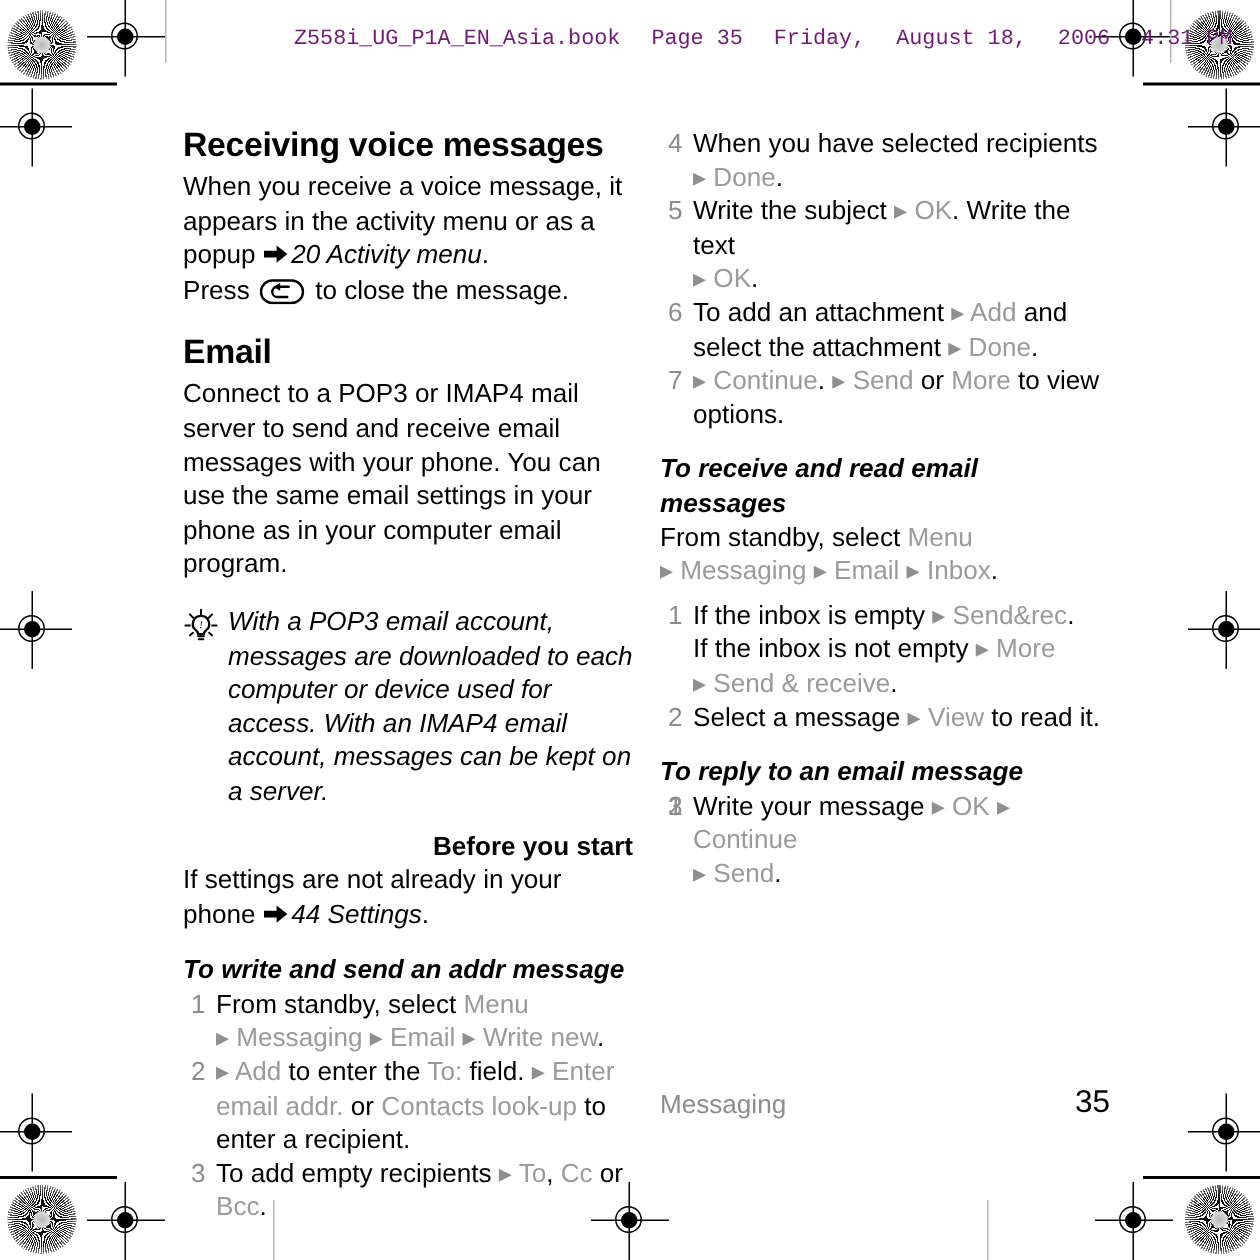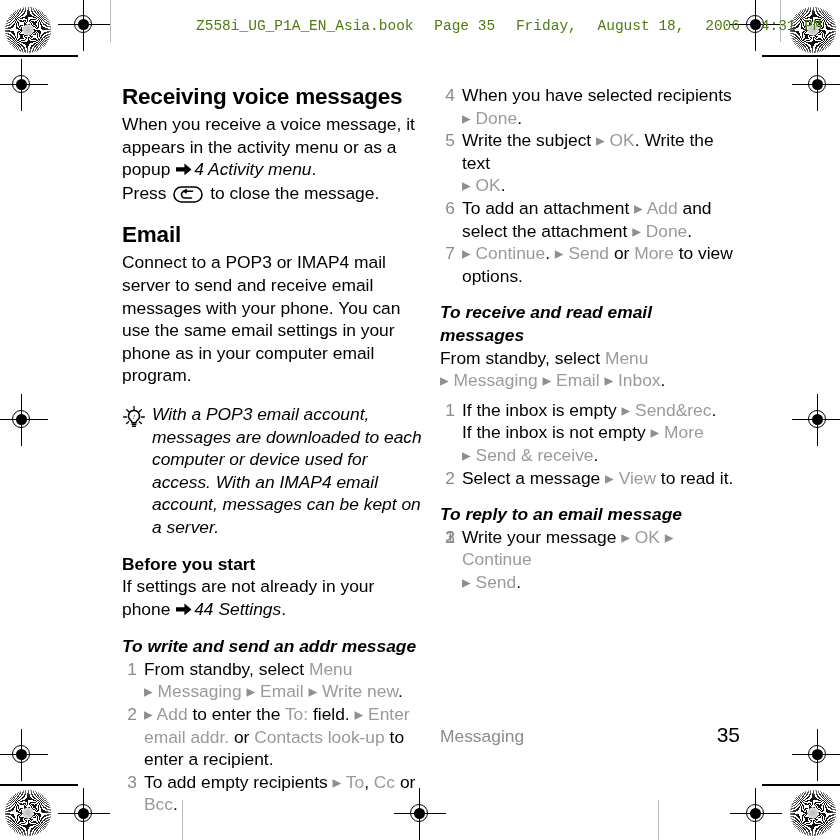--- a/index.html
+++ b/index.html
@@ -66,7 +66,7 @@
     font-size: 14.5px;
     letter-spacing: 0px;
     white-space: nowrap;
-    color: #4d7c0f;
+    color: #701a75;
   }
   .pageheader span { margin-right: 12px; }
   .pageheader span:last-child { margin-right: 0; }

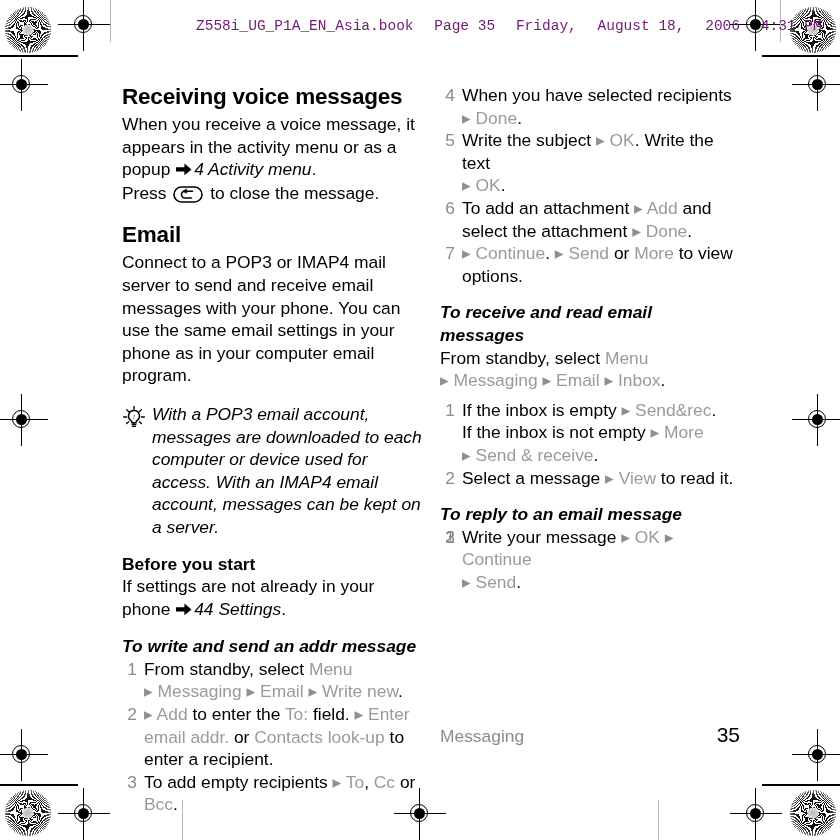--- a/index.html
+++ b/index.html
@@ -288,7 +288,7 @@
       <span>When you receive a voice message, it appears in the activity menu or as a popup </span><span class="bigarrow">
         <svg width="16" height="13" viewBox="0 0 16 13" aria-hidden="true">
           <path d="M0 4.2 h8.4 V0.6 L15.6 6.4 L8.4 12.2 V8.6 H0 Z" fill="#000"></path>
-        </svg></span><span class="xref">4 Activity menu</span><span>.</span>
+        </svg></span><span class="xref">20 Activity menu</span><span>.</span>
     </p>
 
     <p class="body">

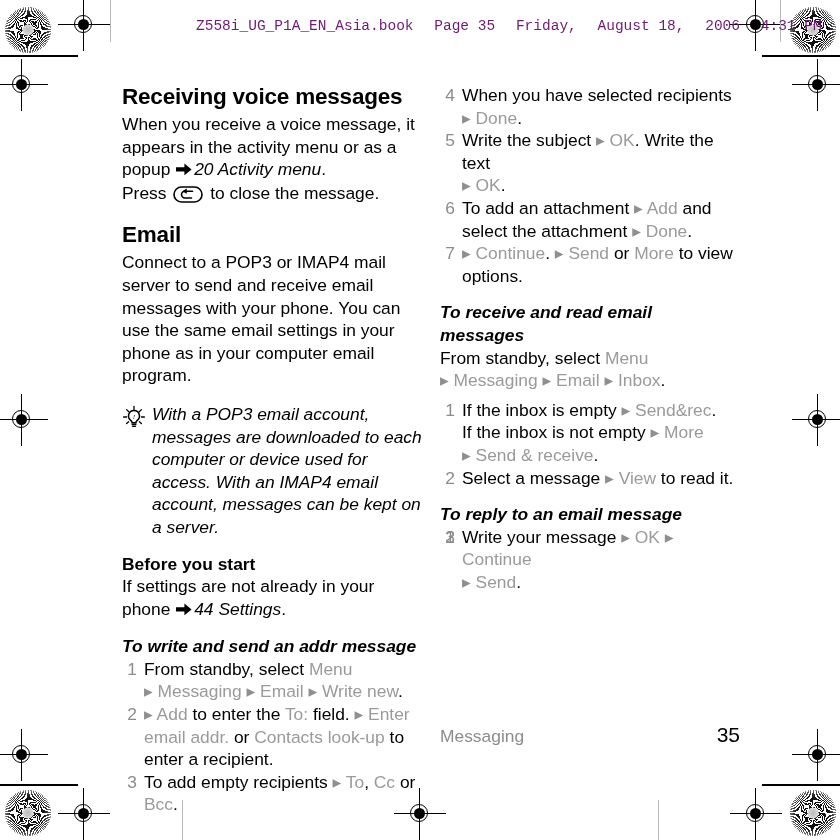--- a/index.html
+++ b/index.html
@@ -105,6 +105,7 @@
     font-weight: bold;
     margin: 0;
     line-height: 22.6px;
+    text-align: right;
   }
   h2.proc {
     font-size: 17.4px;

